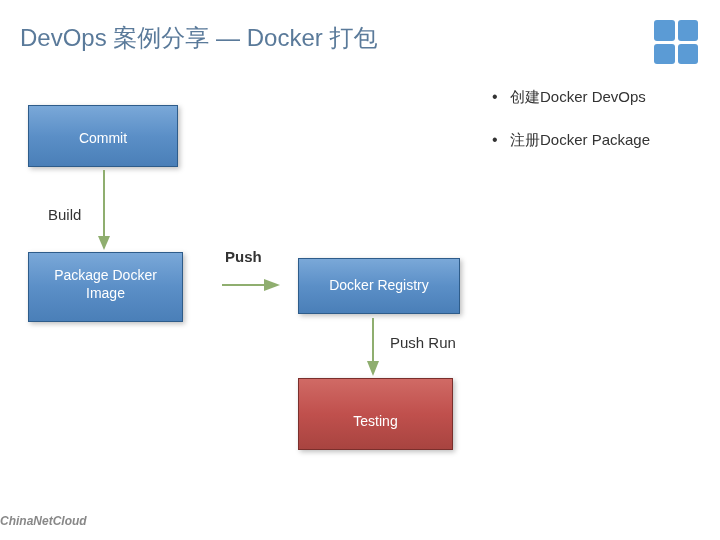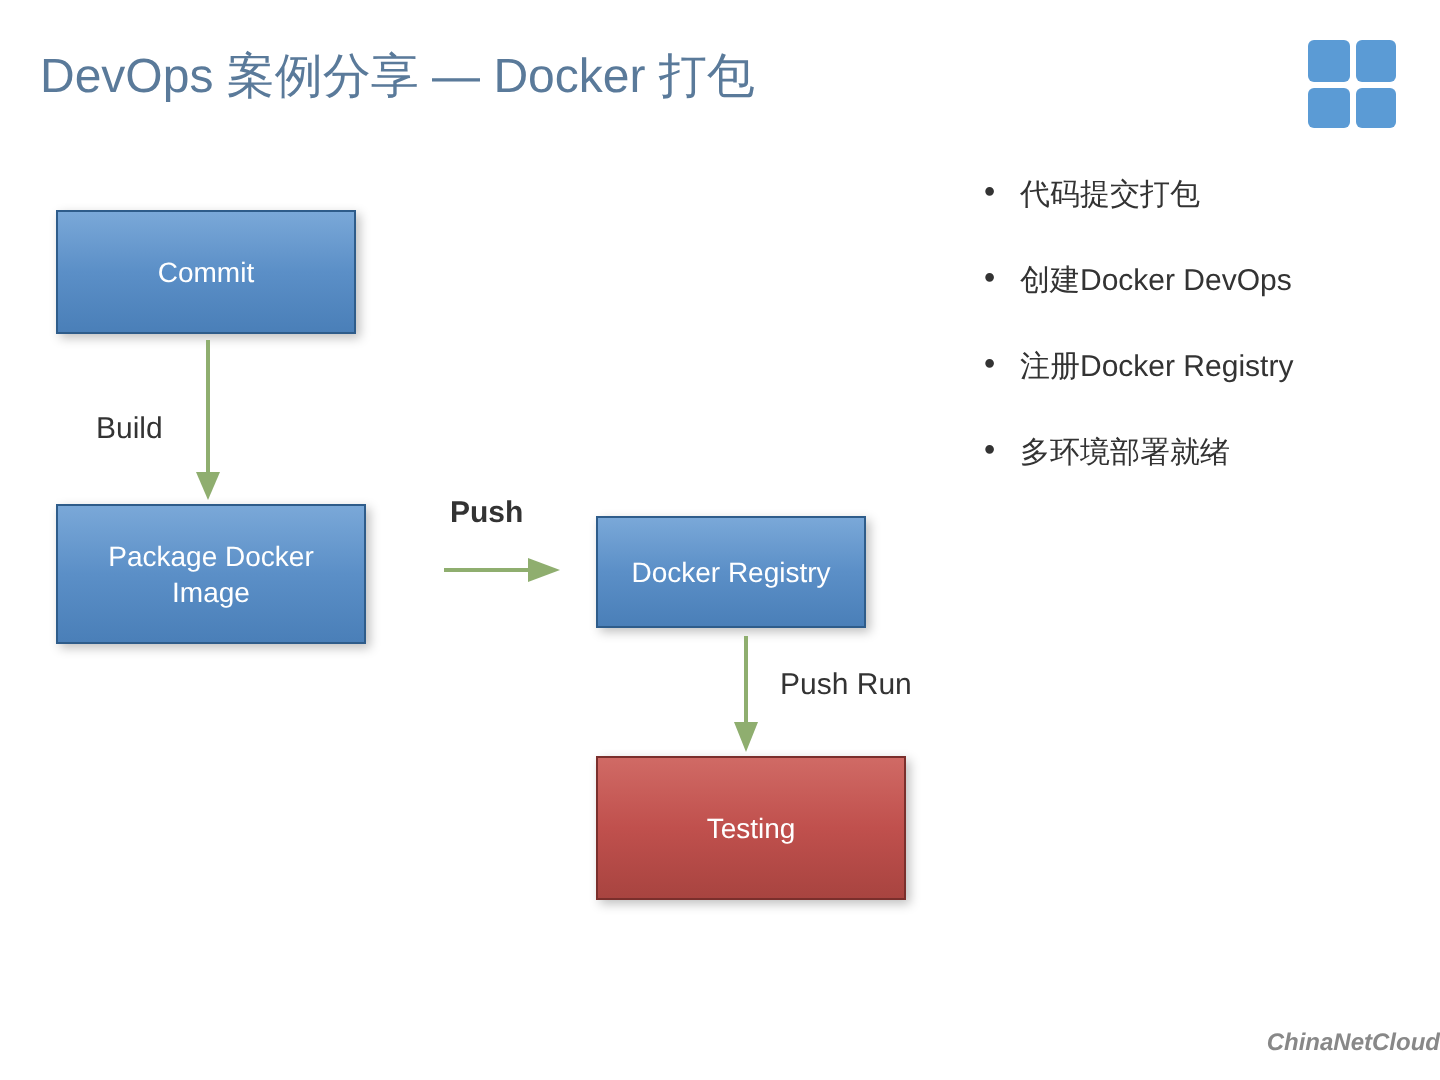--- a/index.html
+++ b/index.html
@@ -140,7 +140,6 @@
 </div>
 
 <ul class="bullets">
-  <li>代码提交打包</li>
   <li>创建Docker DevOps</li>
   <li>注册Docker Registry</li>
   <li>多环境部署就绪</li>

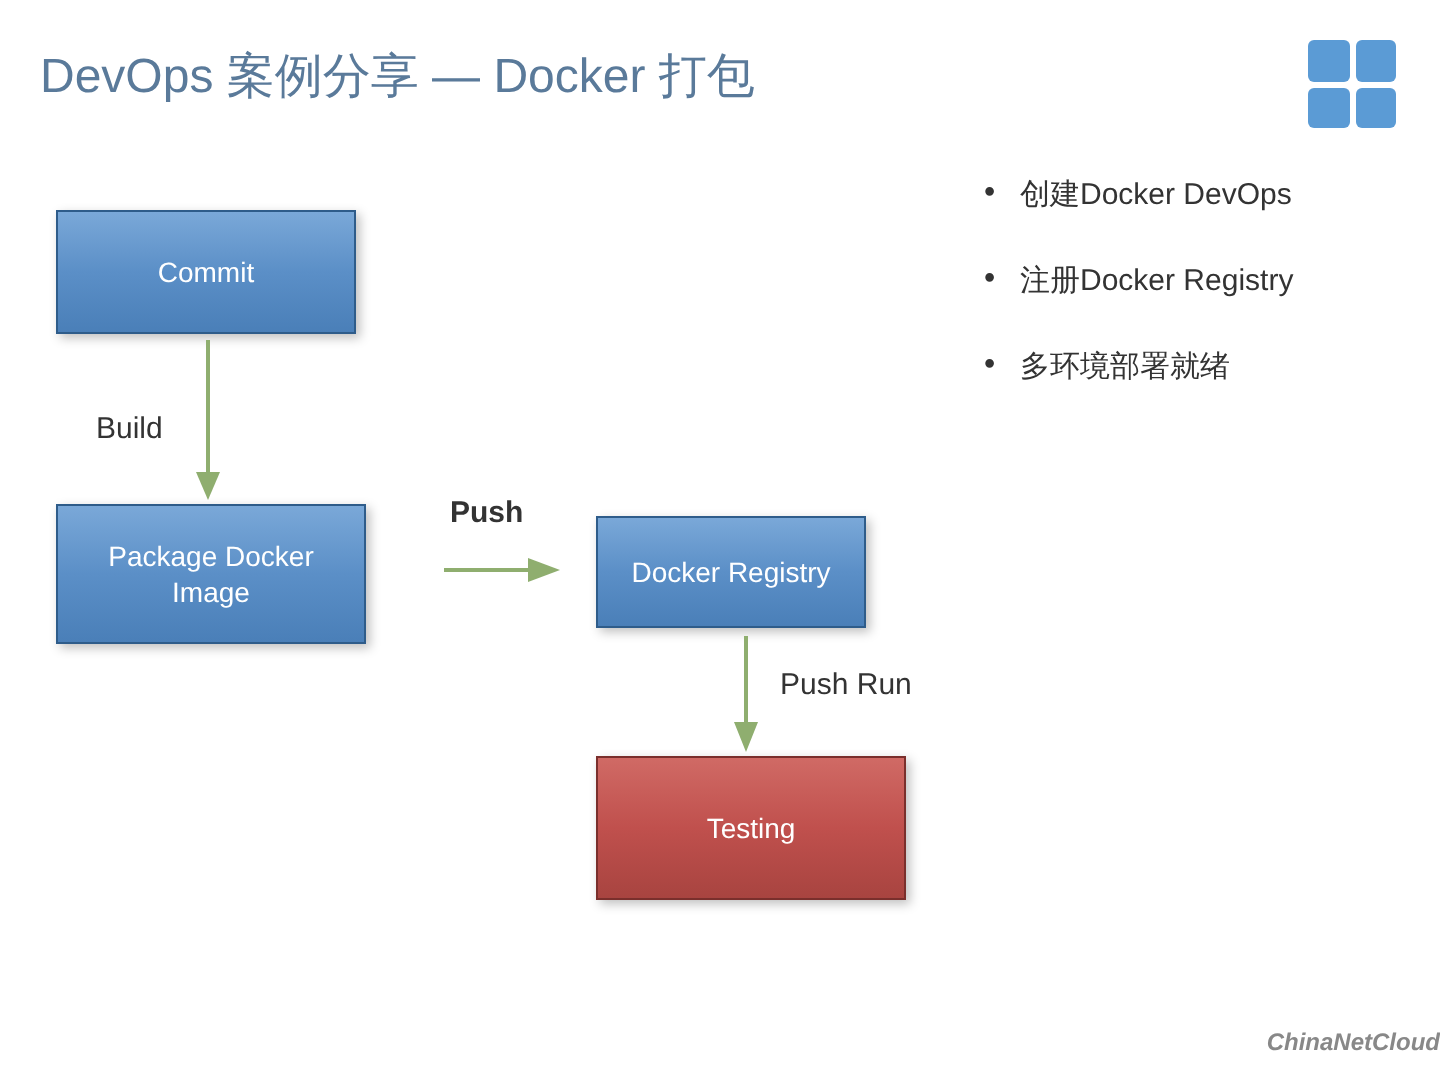--- a/index.html
+++ b/index.html
@@ -37,14 +37,14 @@
   .box {
     position: absolute;
     display: flex;
-    align-items: center;
+    align-items: flex-end;
     justify-content: center;
     color: #fff;
     font-size: 14px;
     text-align: center;
     border: 1px solid #2e5c8a;
     box-shadow: 2px 2px 5px rgba(0,0,0,0.25);
-    padding: 4px;
+    padding: 19px;
     line-height: 1.3;
   }
   .box.blue {

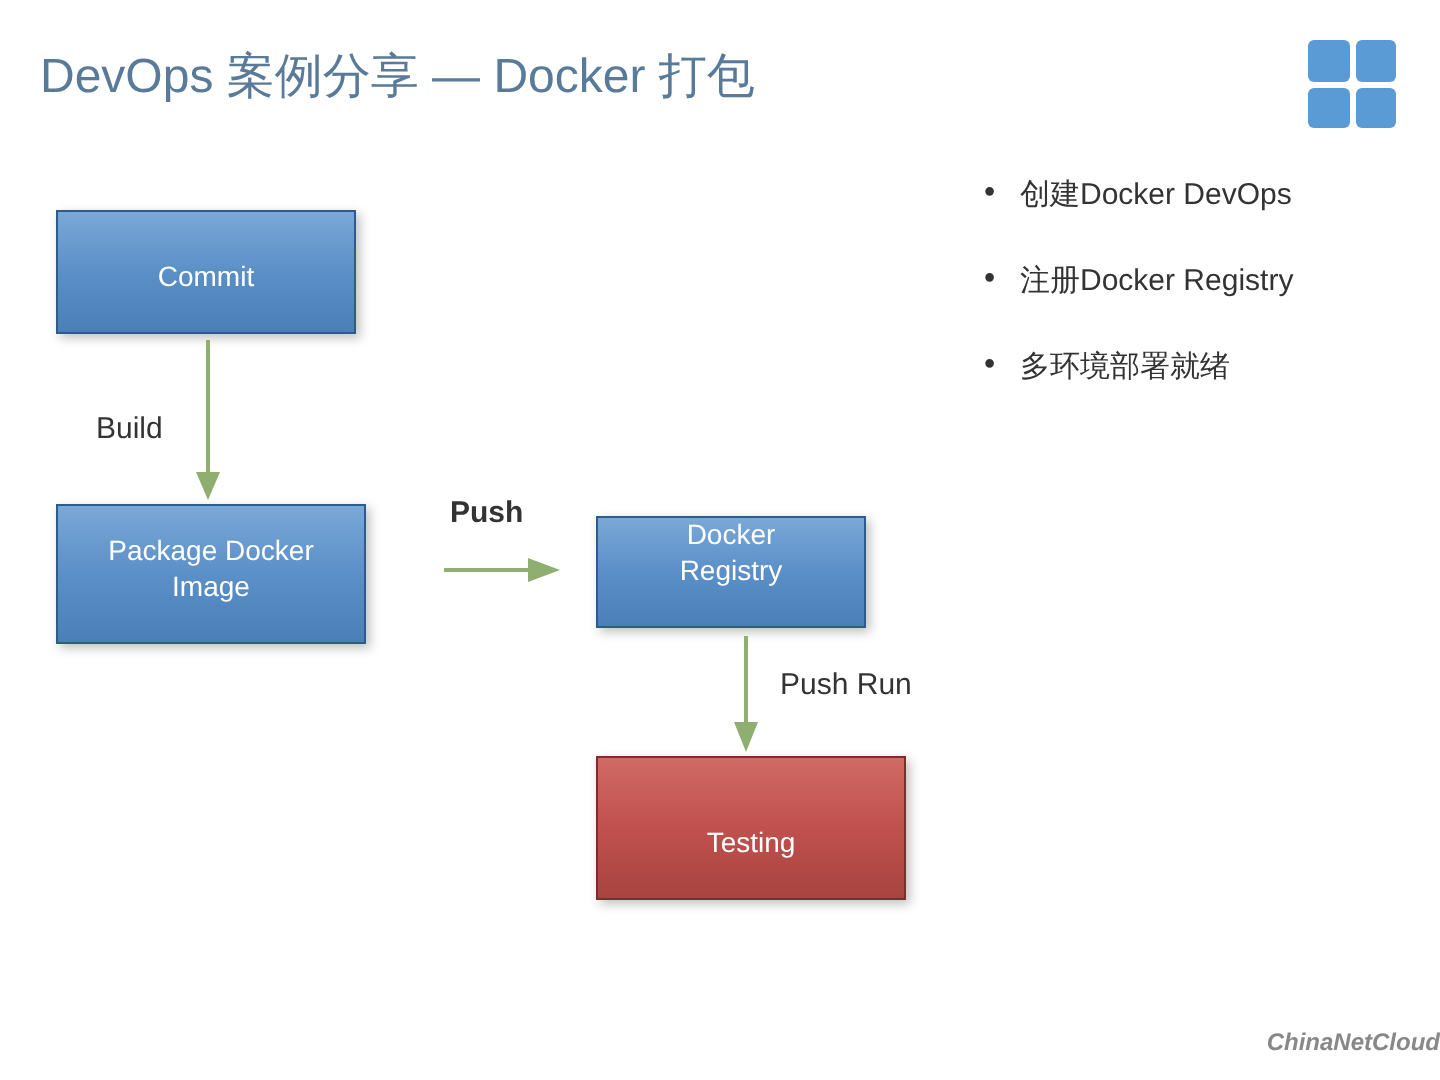--- a/index.html
+++ b/index.html
@@ -141,7 +141,7 @@
 
 <ul class="bullets">
   <li>创建Docker DevOps</li>
-  <li>注册Docker Registry</li>
+  <li>注册Docker Package</li>
   <li>多环境部署就绪</li>
 </ul>
 

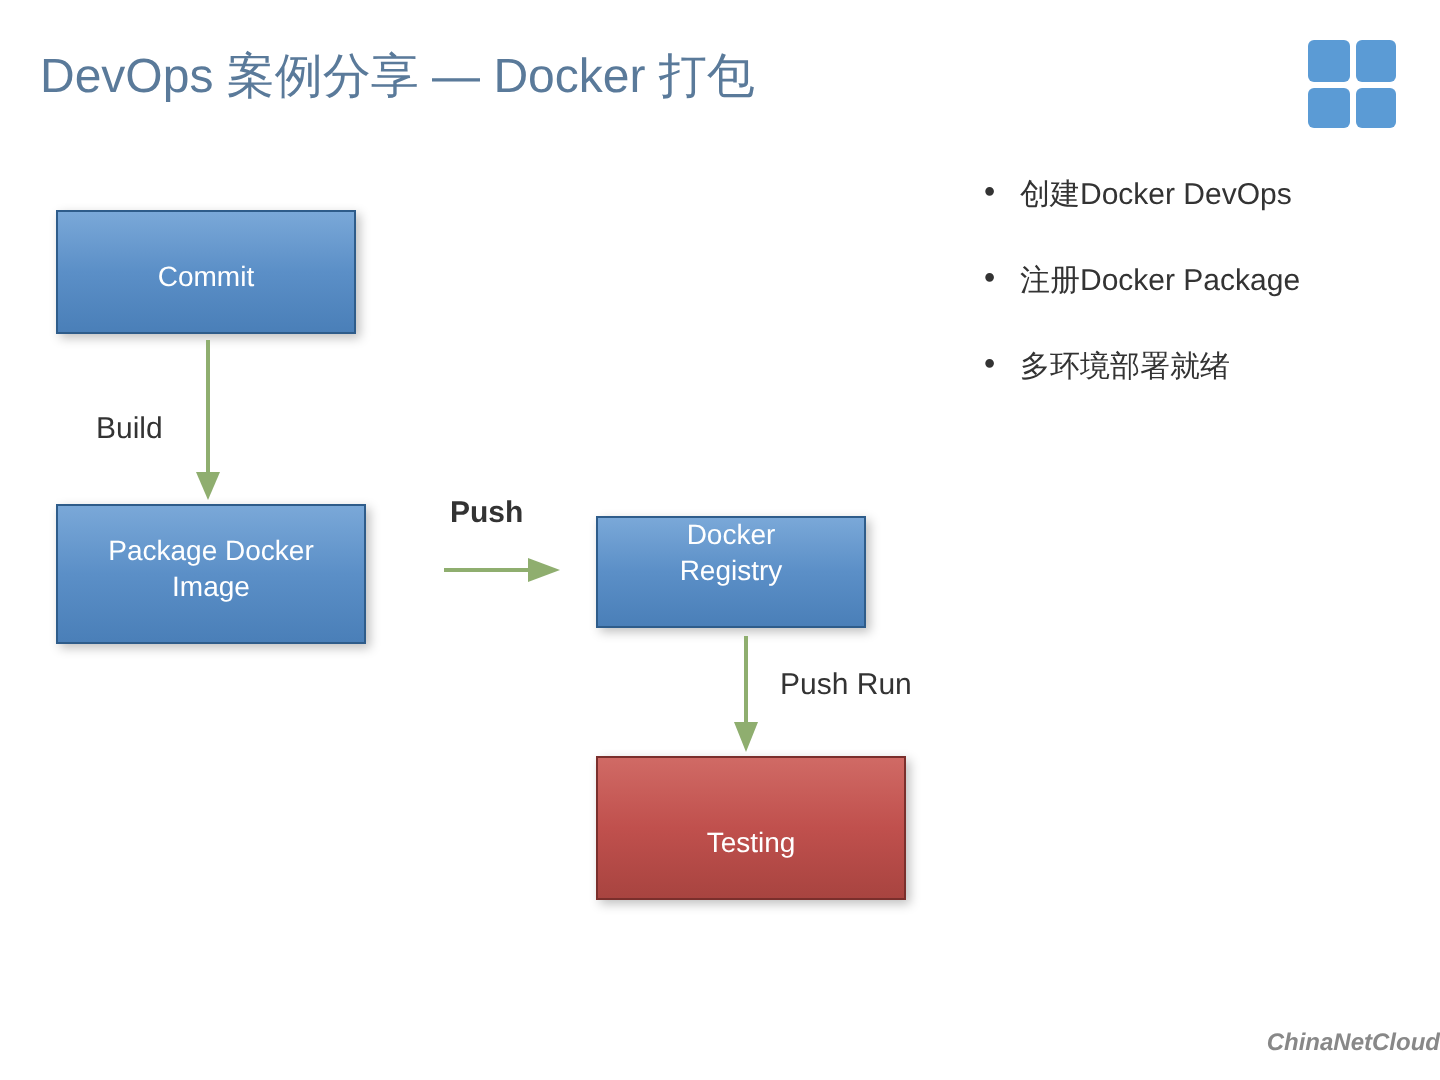--- a/index.html
+++ b/index.html
@@ -142,7 +142,6 @@
 <ul class="bullets">
   <li>创建Docker DevOps</li>
   <li>注册Docker Package</li>
-  <li>多环境部署就绪</li>
 </ul>
 
 <div class="footer">ChinaNetCloud</div>

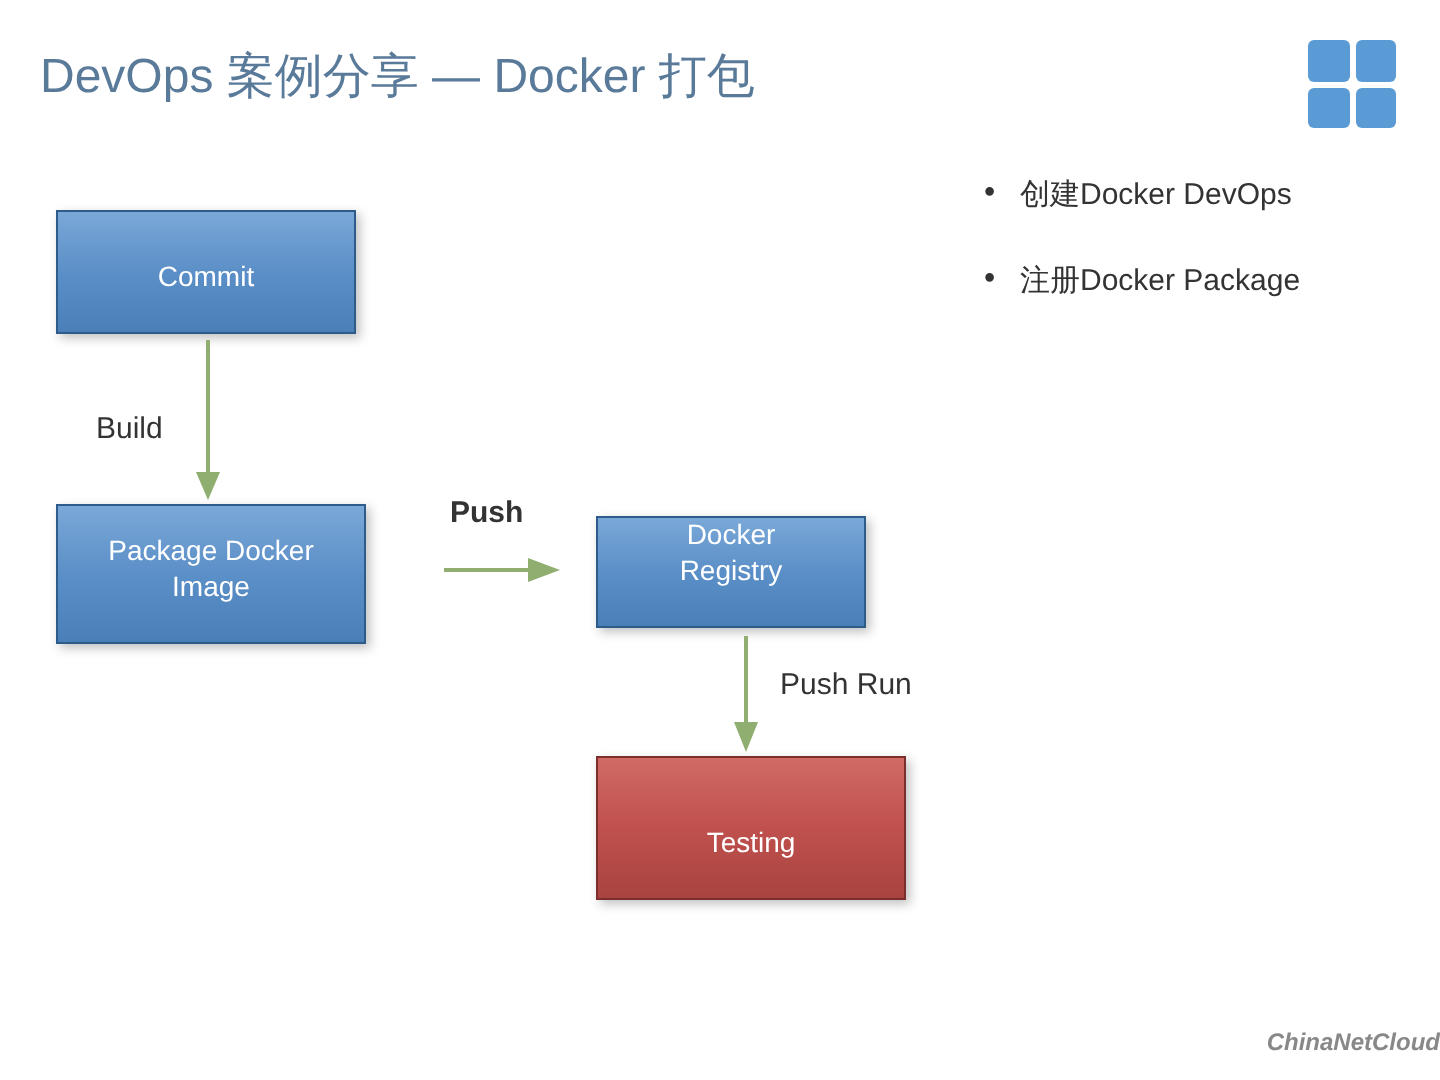--- a/index.html
+++ b/index.html
@@ -125,7 +125,7 @@
 </svg>
 <div class="label" style="left:225px; top:248px;font-weight:bold;">Push</div>
 
-<div class="box blue" style="left:298px; top:258px; width:135px; height:56px;">
+<div class="box blue" style="left:298px; top:258px; width:162px; height:56px;">
   <span>Docker Registry</span>
 </div>
 

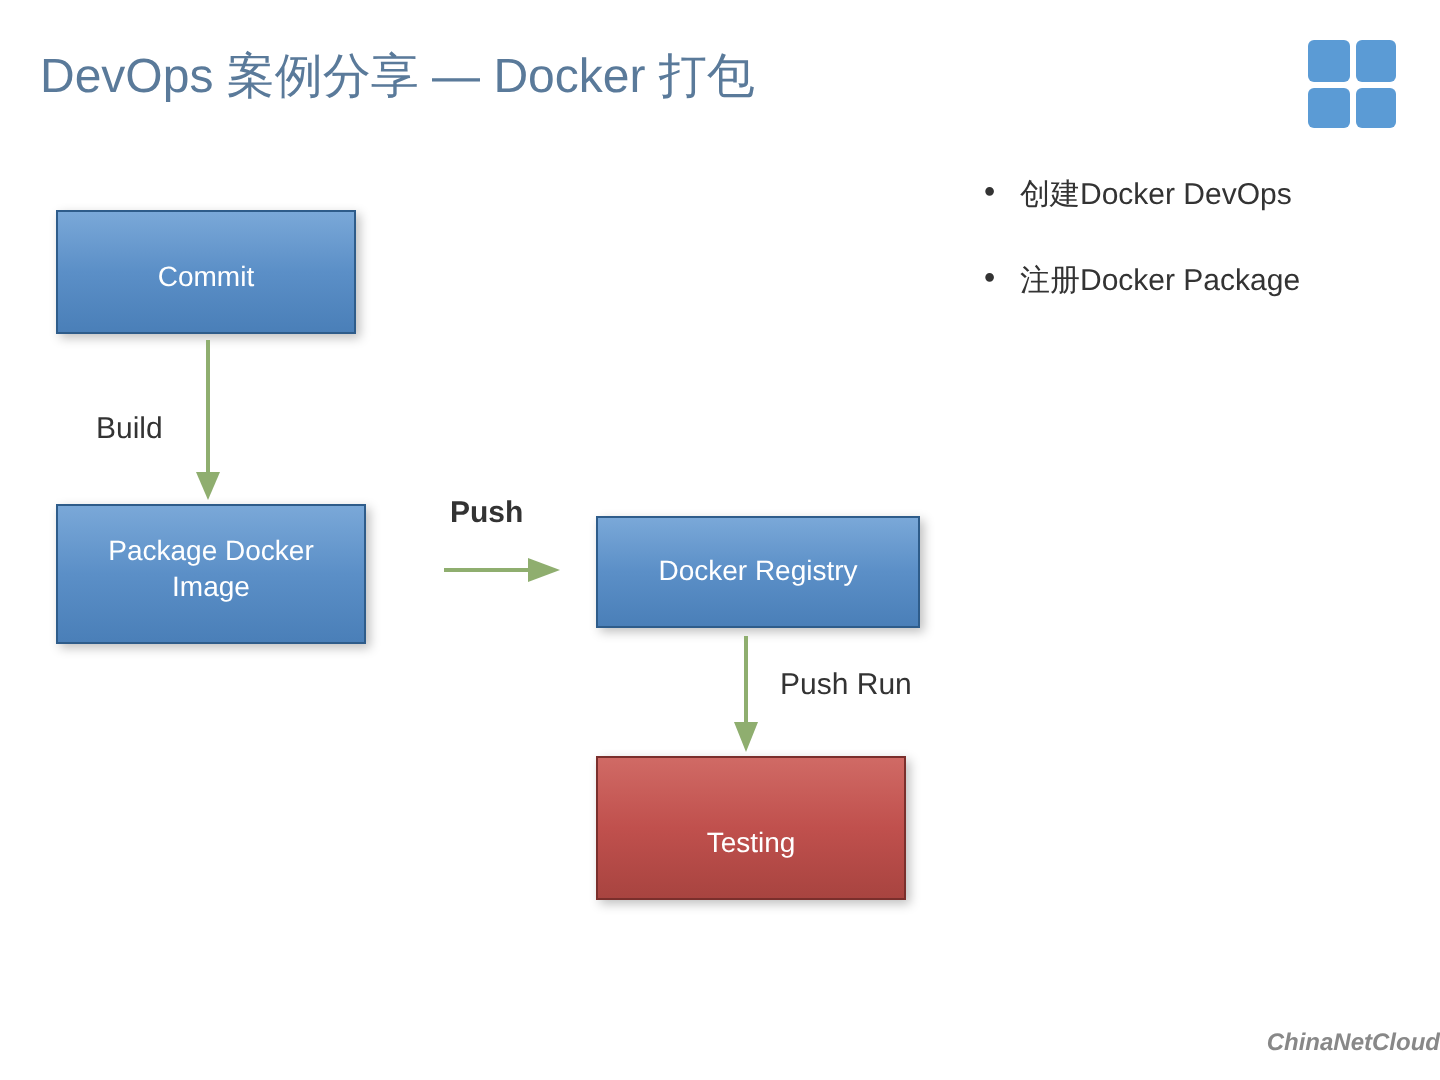--- a/index.html
+++ b/index.html
@@ -86,7 +86,7 @@
     position: absolute;
     bottom: 12px;
     width: 100%;
-    text-align: right;
+    text-align: left;
     font-size: 12px;
     color: #888;
     font-weight: 600;

